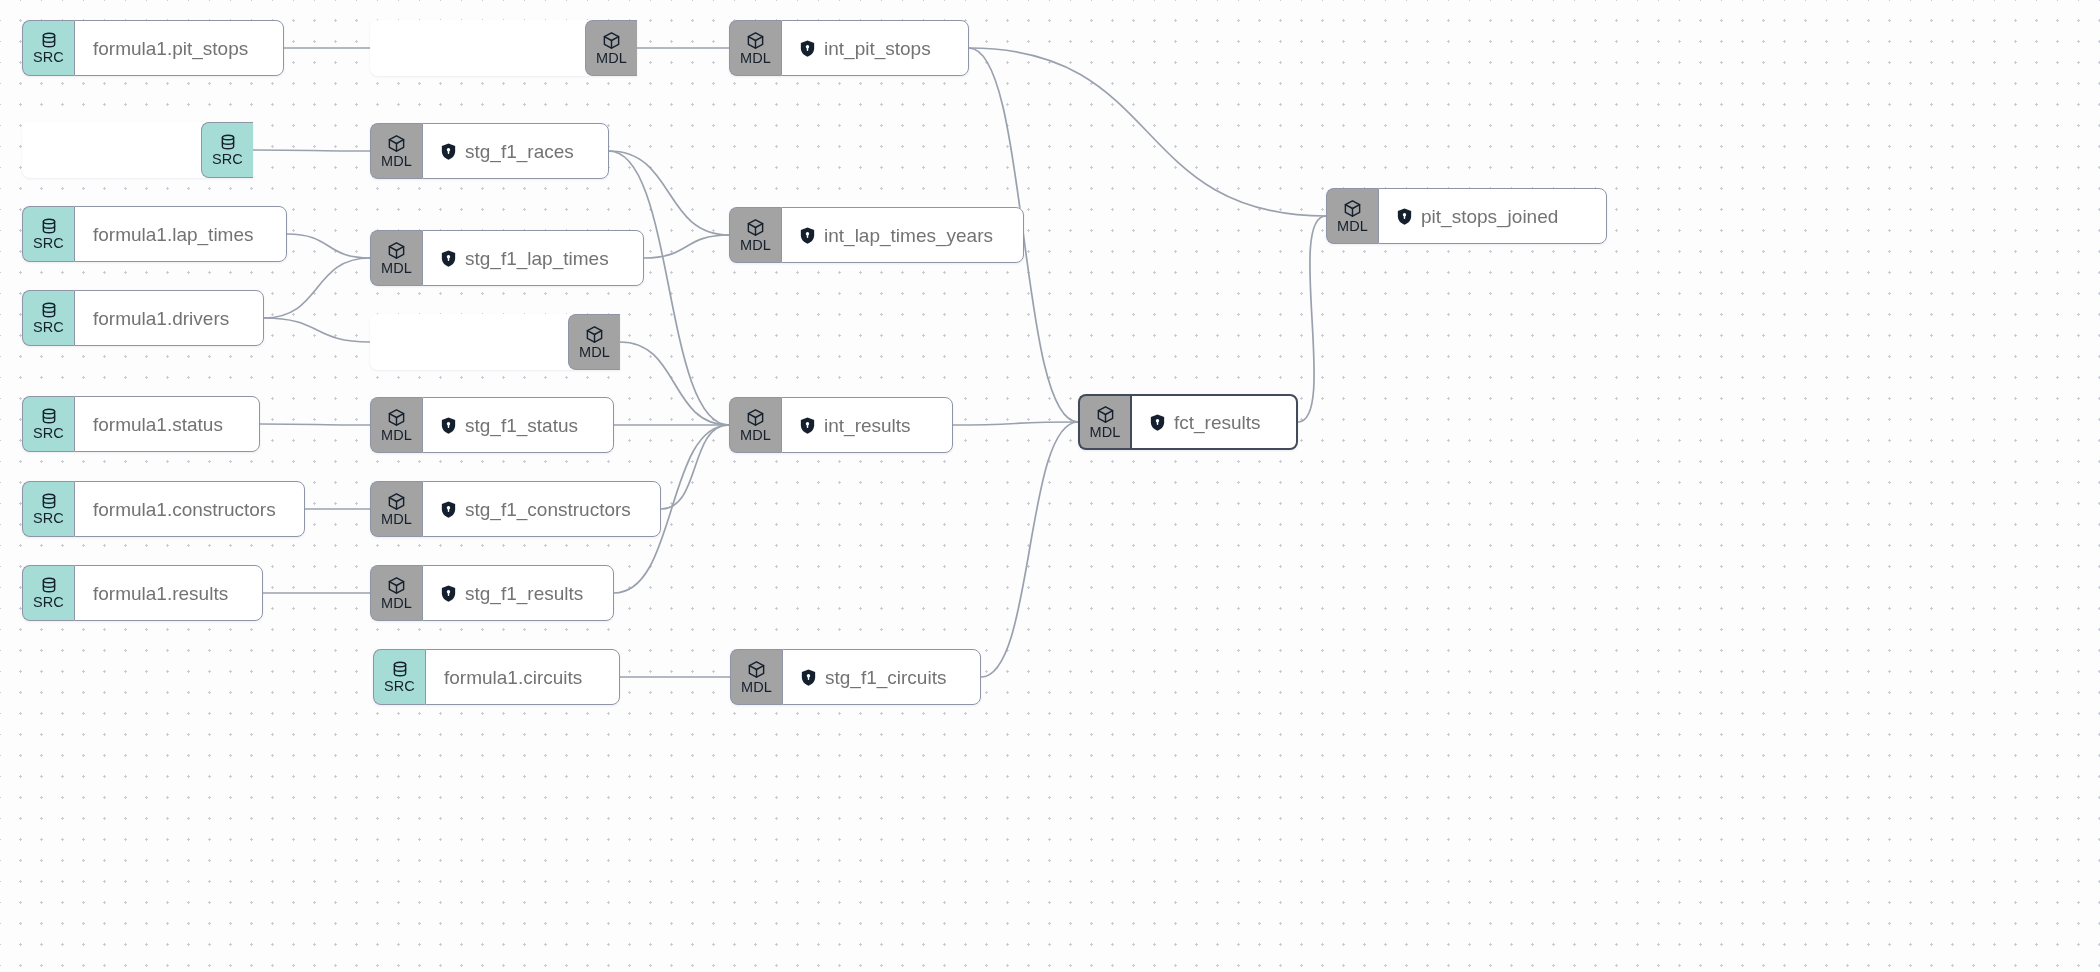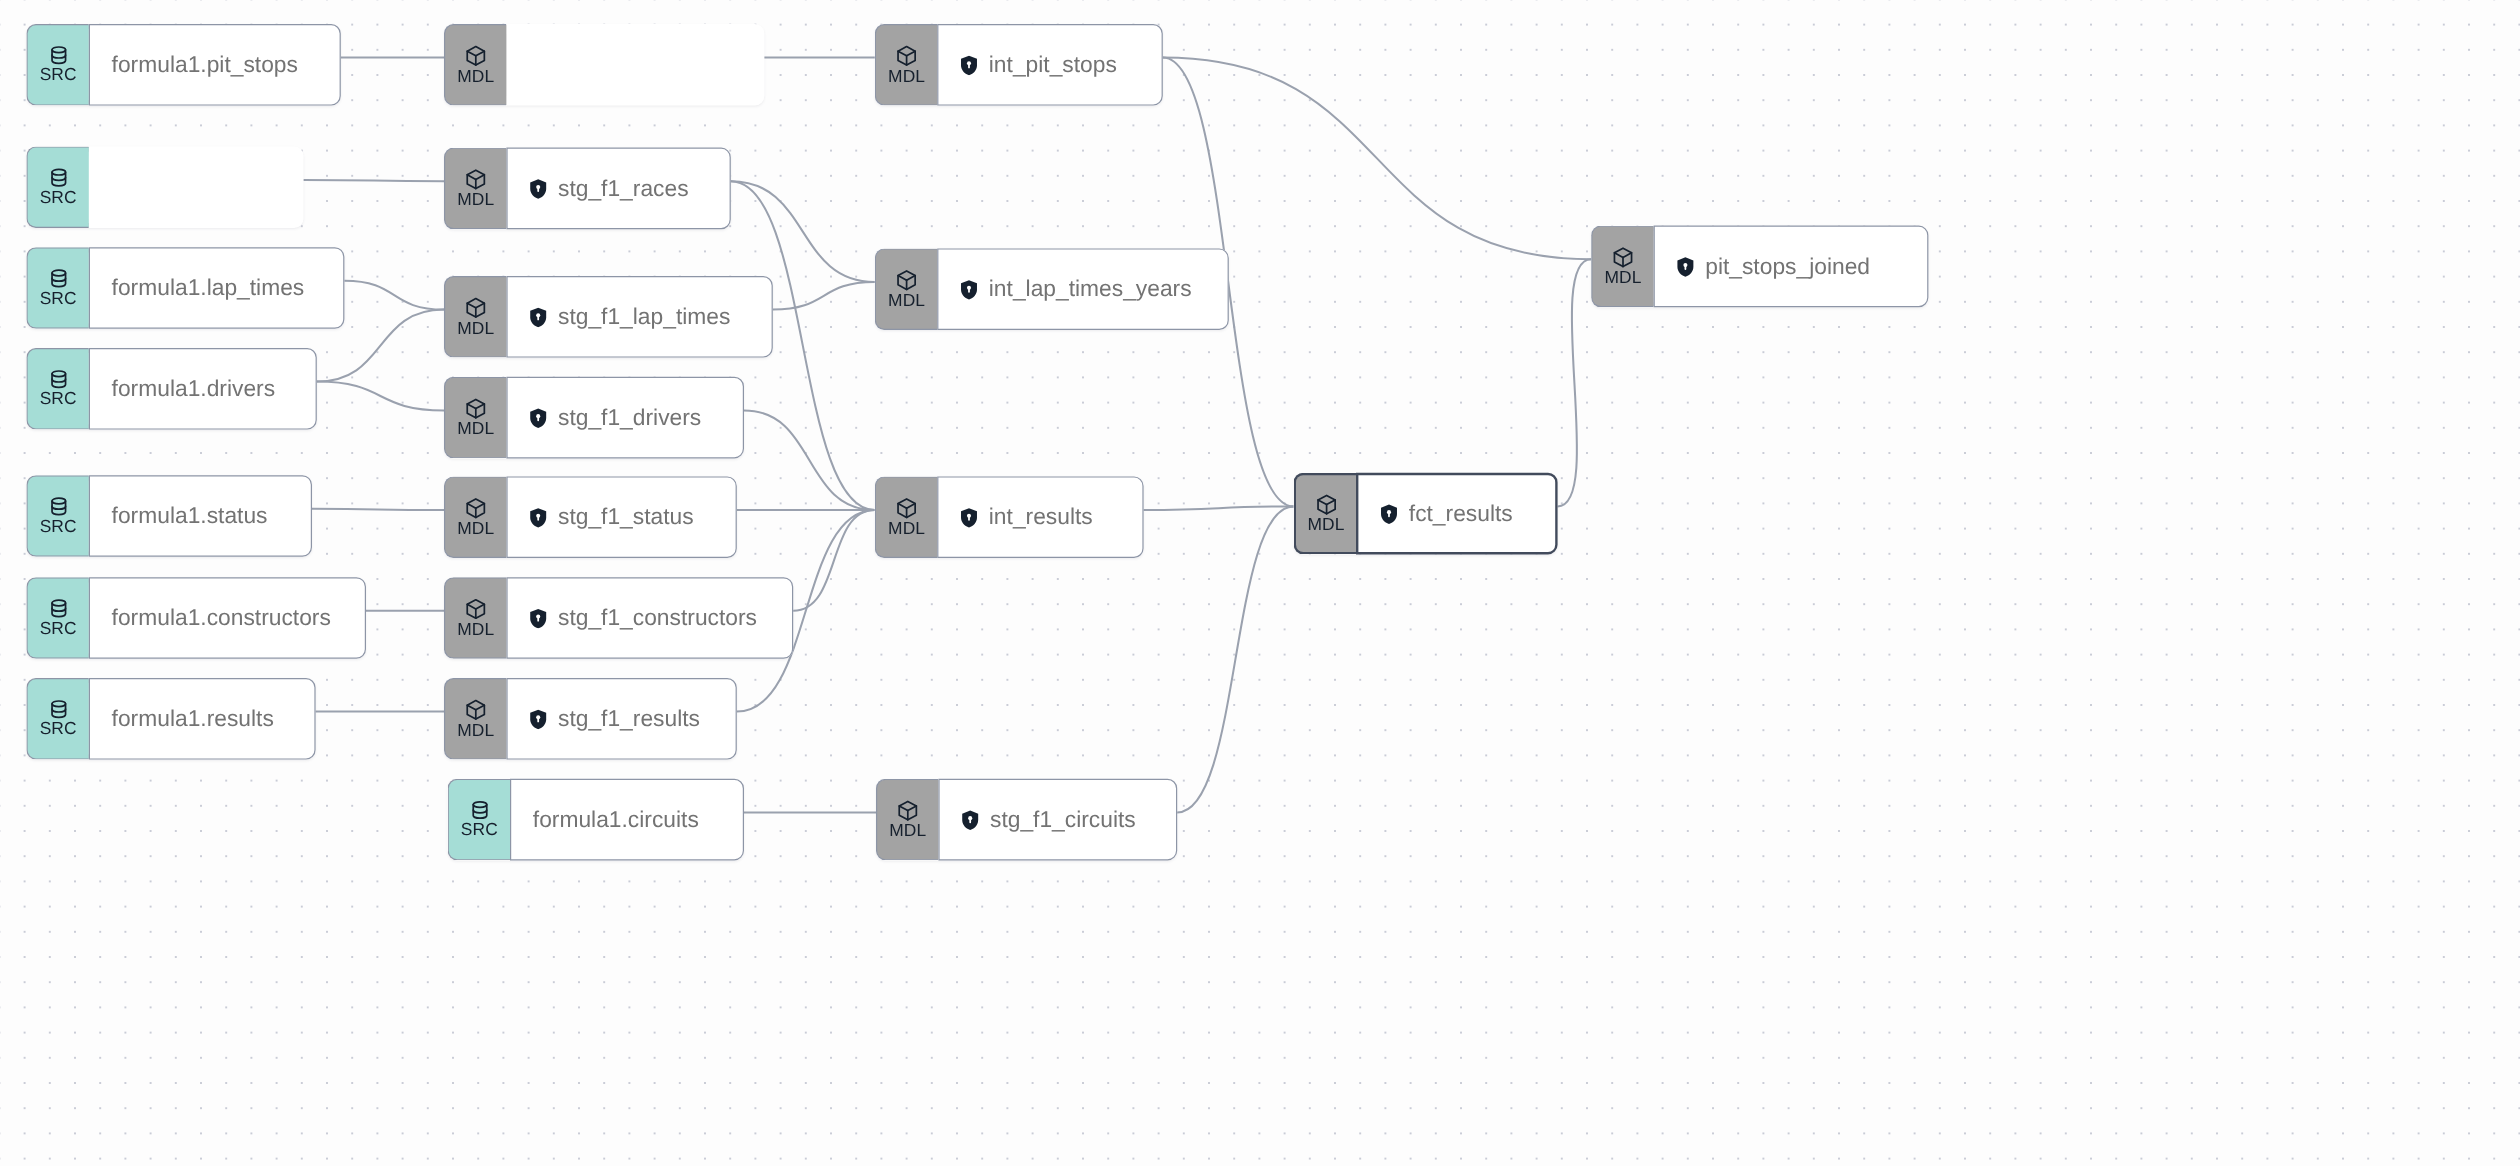--- a/index.html
+++ b/index.html
@@ -46,11 +46,12 @@
     position: absolute;
     display: flex;
     align-items: stretch;
-    height: 68px;
+    height: 56px;
     border-radius: 8px;
     background: #ffffff;
     z-index: 2;
     filter: drop-shadow(0 1px 1px rgba(25,32,54,0.07));
+    justify-content: flex-end;
   }
 
   .node-badge {

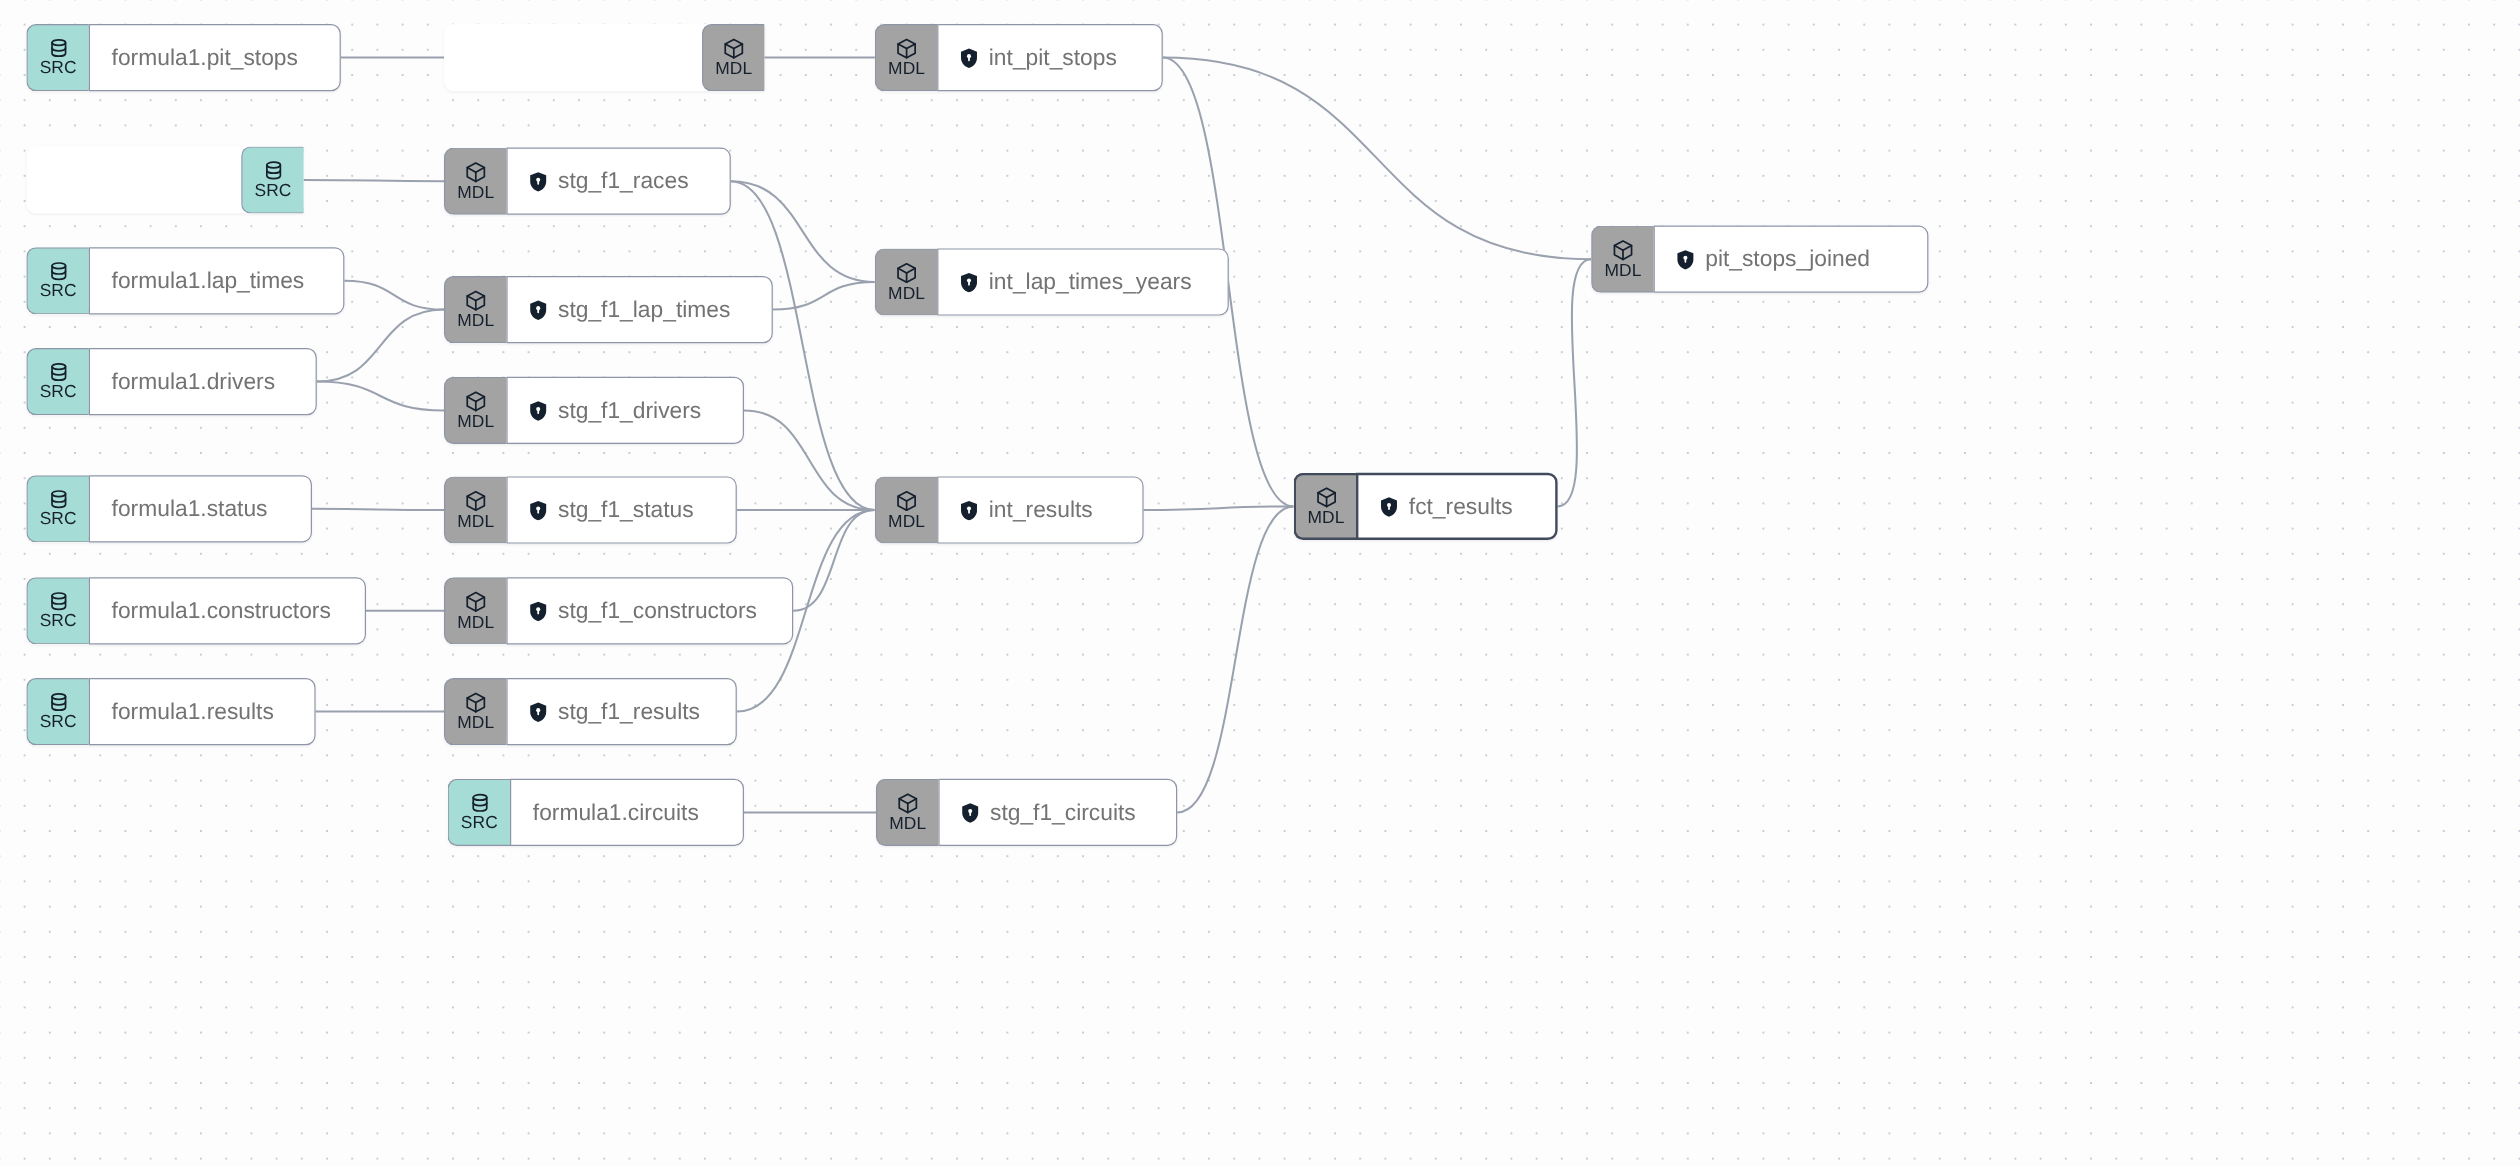--- a/index.html
+++ b/index.html
@@ -294,14 +294,6 @@
             </svg></span>
           <span class="badge-text">MDL</span>
         </div>
-        <div class="node-body">
-          <span class="shield-icon"><svg width="15" height="17" viewBox="0 0 20 23" fill="#15202e">
-              <path d="M10 0.6 19 4.1v7.2c0 5.3-3.7 9.6-9 11.2-5.3-1.6-9-5.9-9-11.2V4.1z"></path>
-              <circle cx="10" cy="9.2" r="2.3" fill="#ffffff"></circle>
-              <rect x="9" y="9.6" width="2" height="5.2" rx="1" fill="#ffffff"></rect>
-            </svg></span>
-          <span class="node-label">stg_f1_drivers</span>
-        </div>
       </div>
       <div class="node mdl" style="left: 370px; top: 397px; width: 244px;">
         <div class="node-badge">

